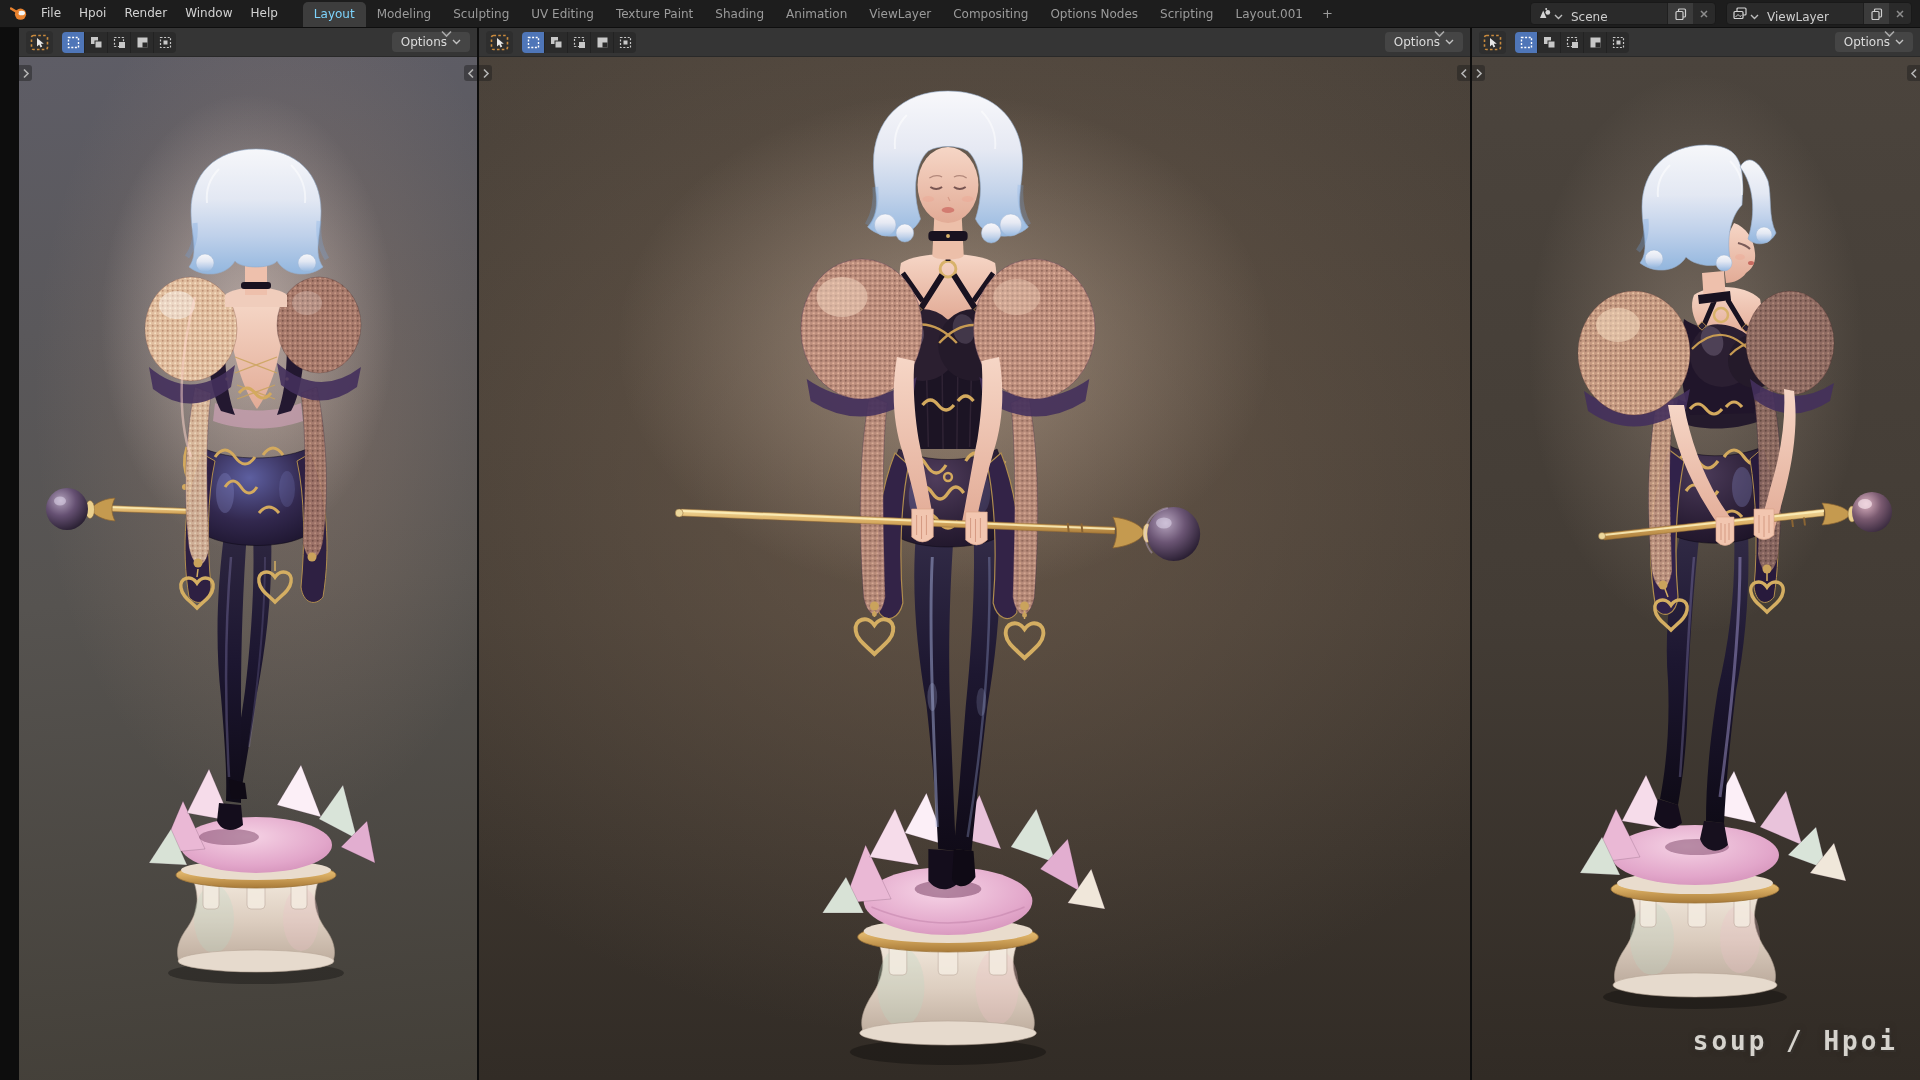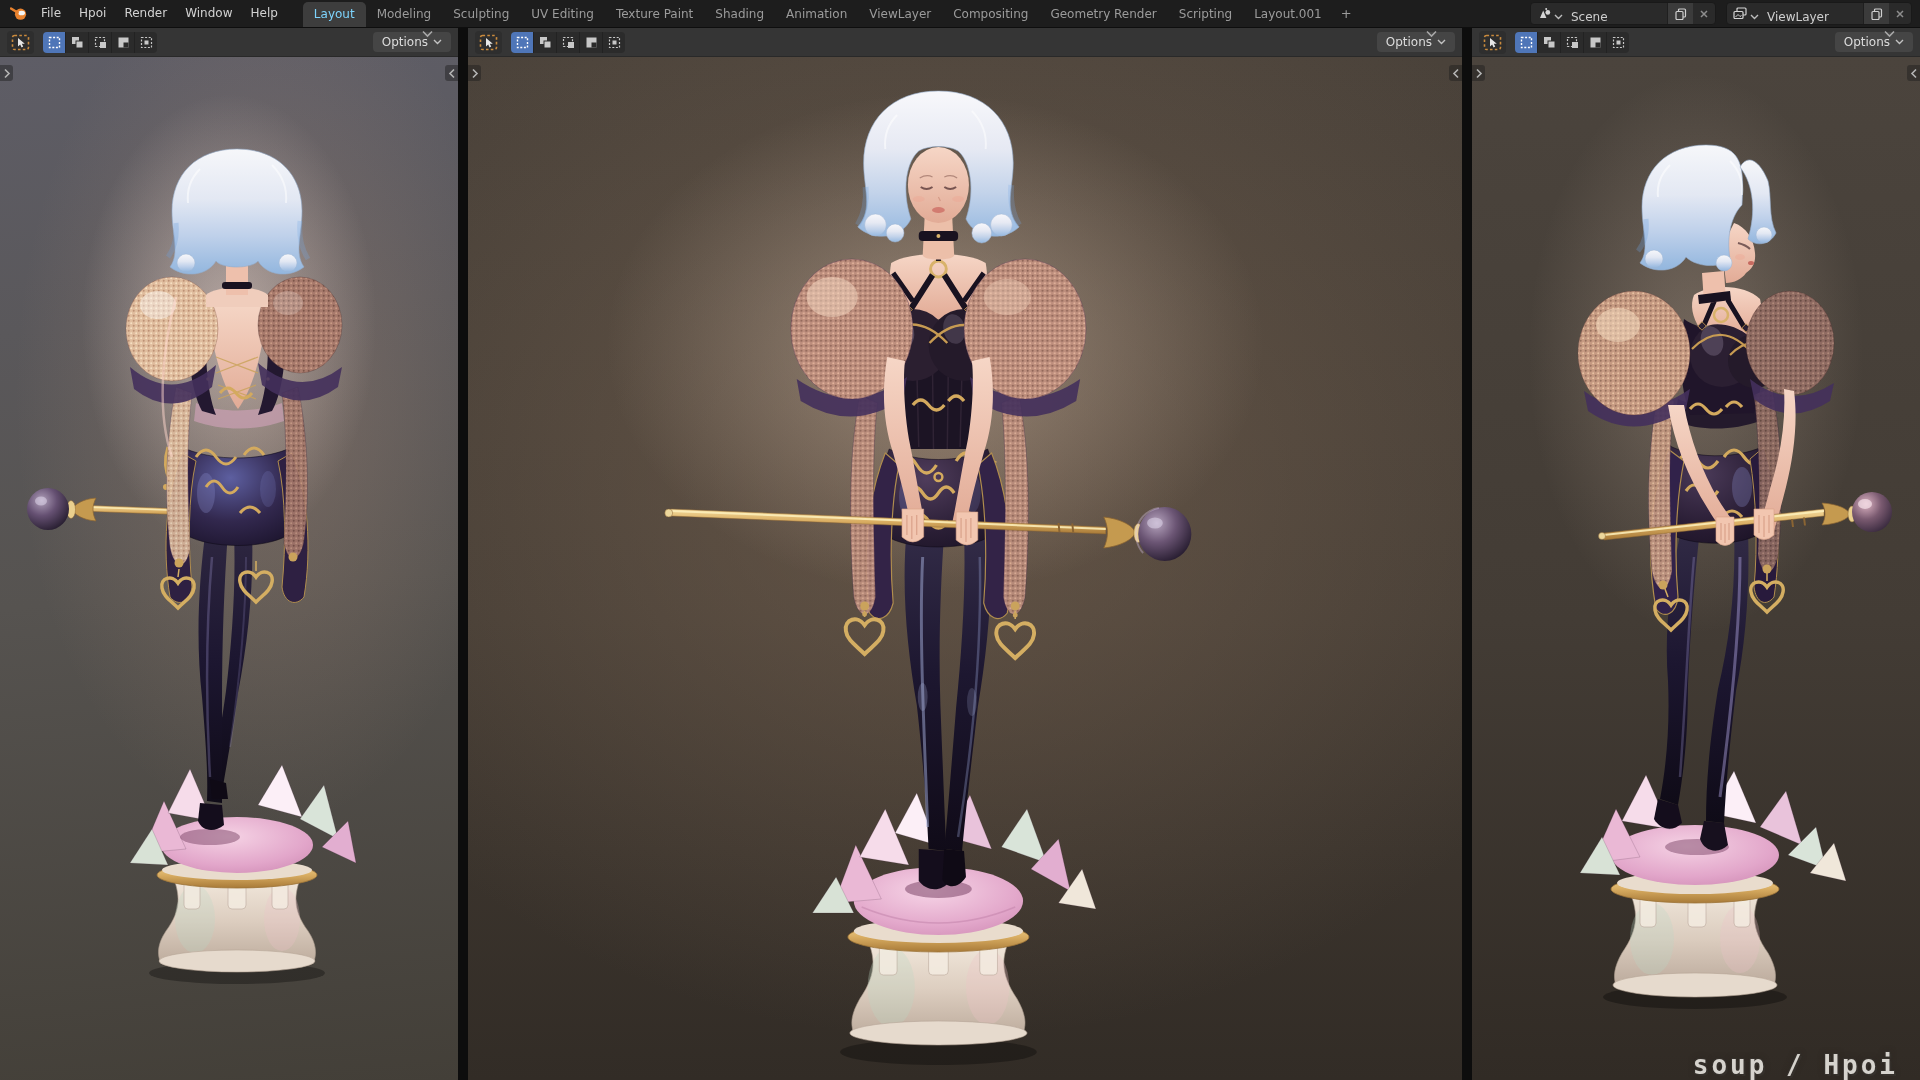--- a/index.html
+++ b/index.html
@@ -92,7 +92,7 @@
       <span class="tab">Animation</span>
       <span class="tab">ViewLayer</span>
       <span class="tab">Compositing</span>
-      <span class="tab">Geometry Render</span>
+      <span class="tab">Options Nodes</span>
       <span class="tab">Scripting</span>
       <span class="tab">Layout.001</span>
       <span class="tab add">+</span>

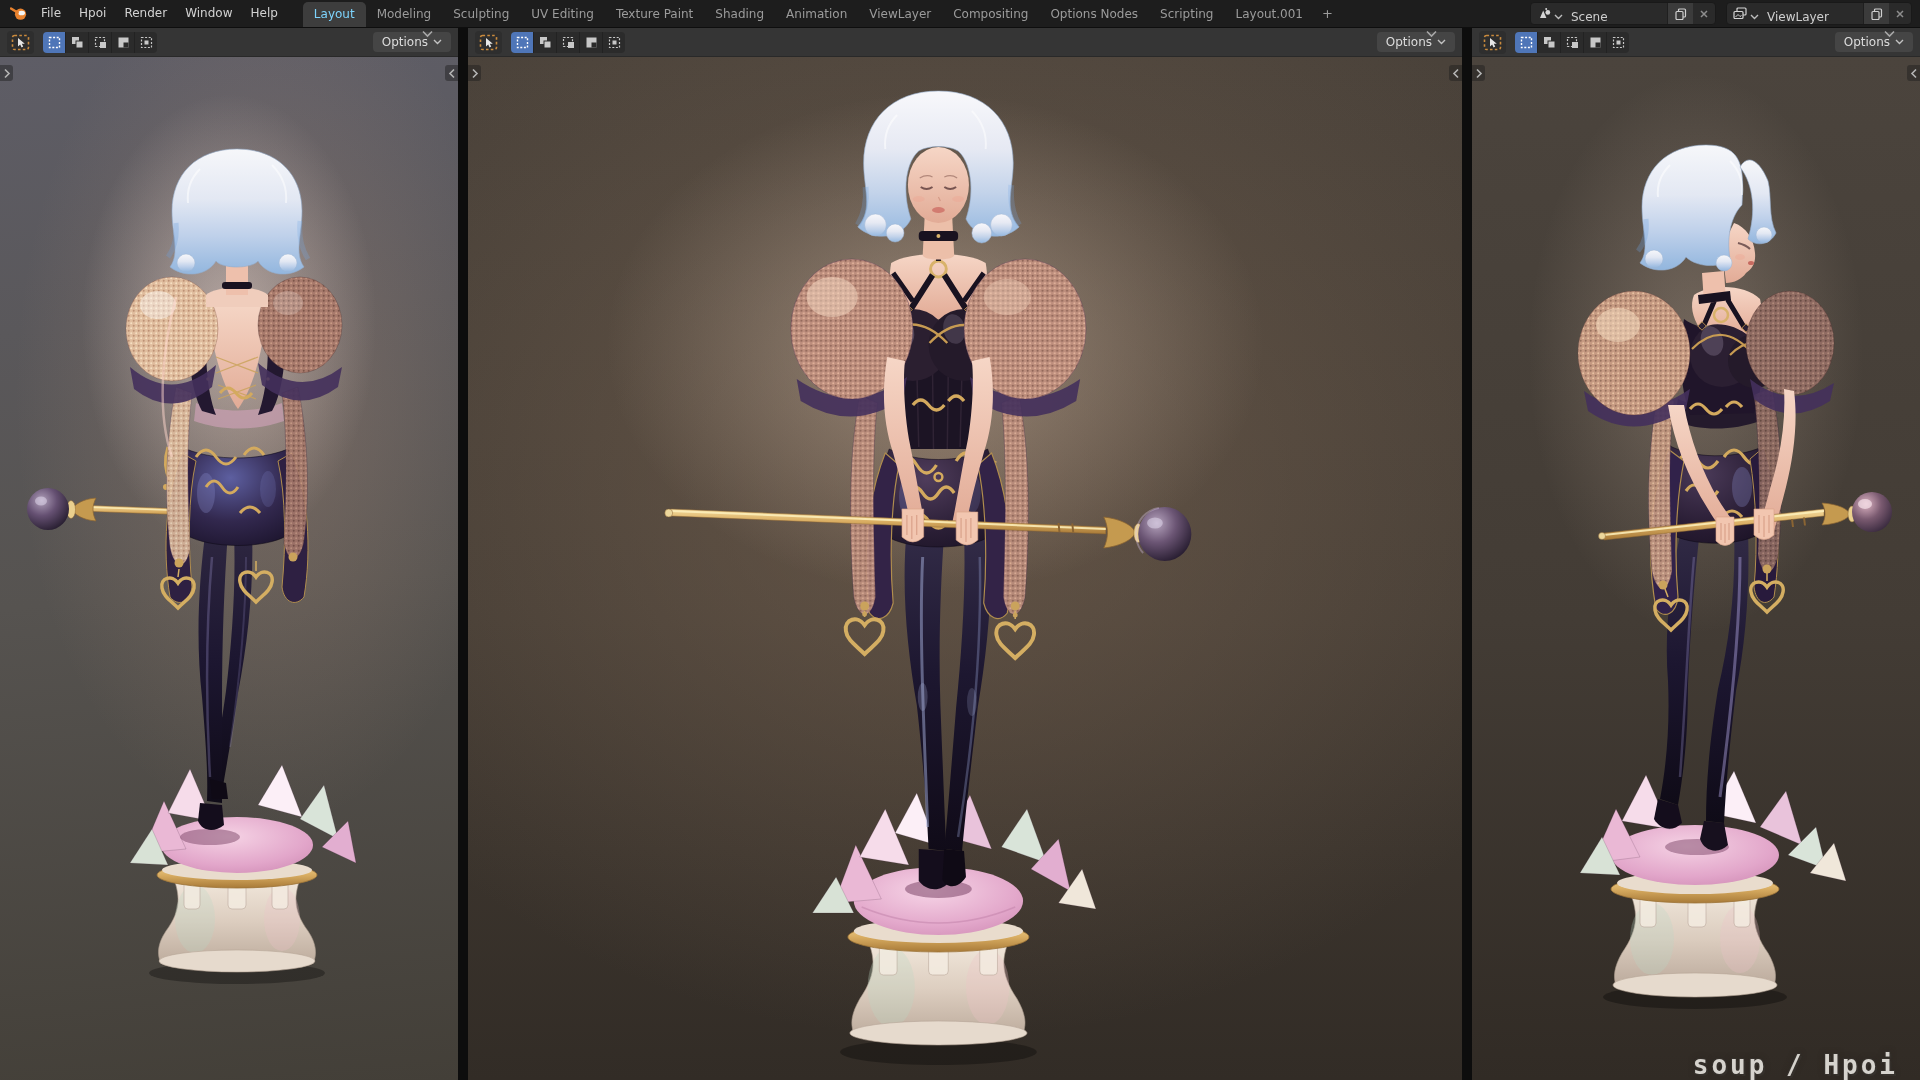--- a/index.html
+++ b/index.html
@@ -24,7 +24,7 @@
            background:#3b3b3b;border-left:1px solid #1f1f1f;}
   .sel-btn.x{background:transparent;border-left:none;width:22px;}
   
-  .workspace{display:flex;gap:10px;height:1052px;background:#0d0d0d;}
+  .workspace{display:flex;gap:2px;height:1052px;background:#0d0d0d;padding-left:19px;}
   .viewport{display:flex;flex-direction:column;min-width:0;}
   .tool-header{height:28px;background:#353535;display:flex;align-items:center;
                padding:0 7px;position:relative;border-bottom:1px solid #292929;flex:none;}

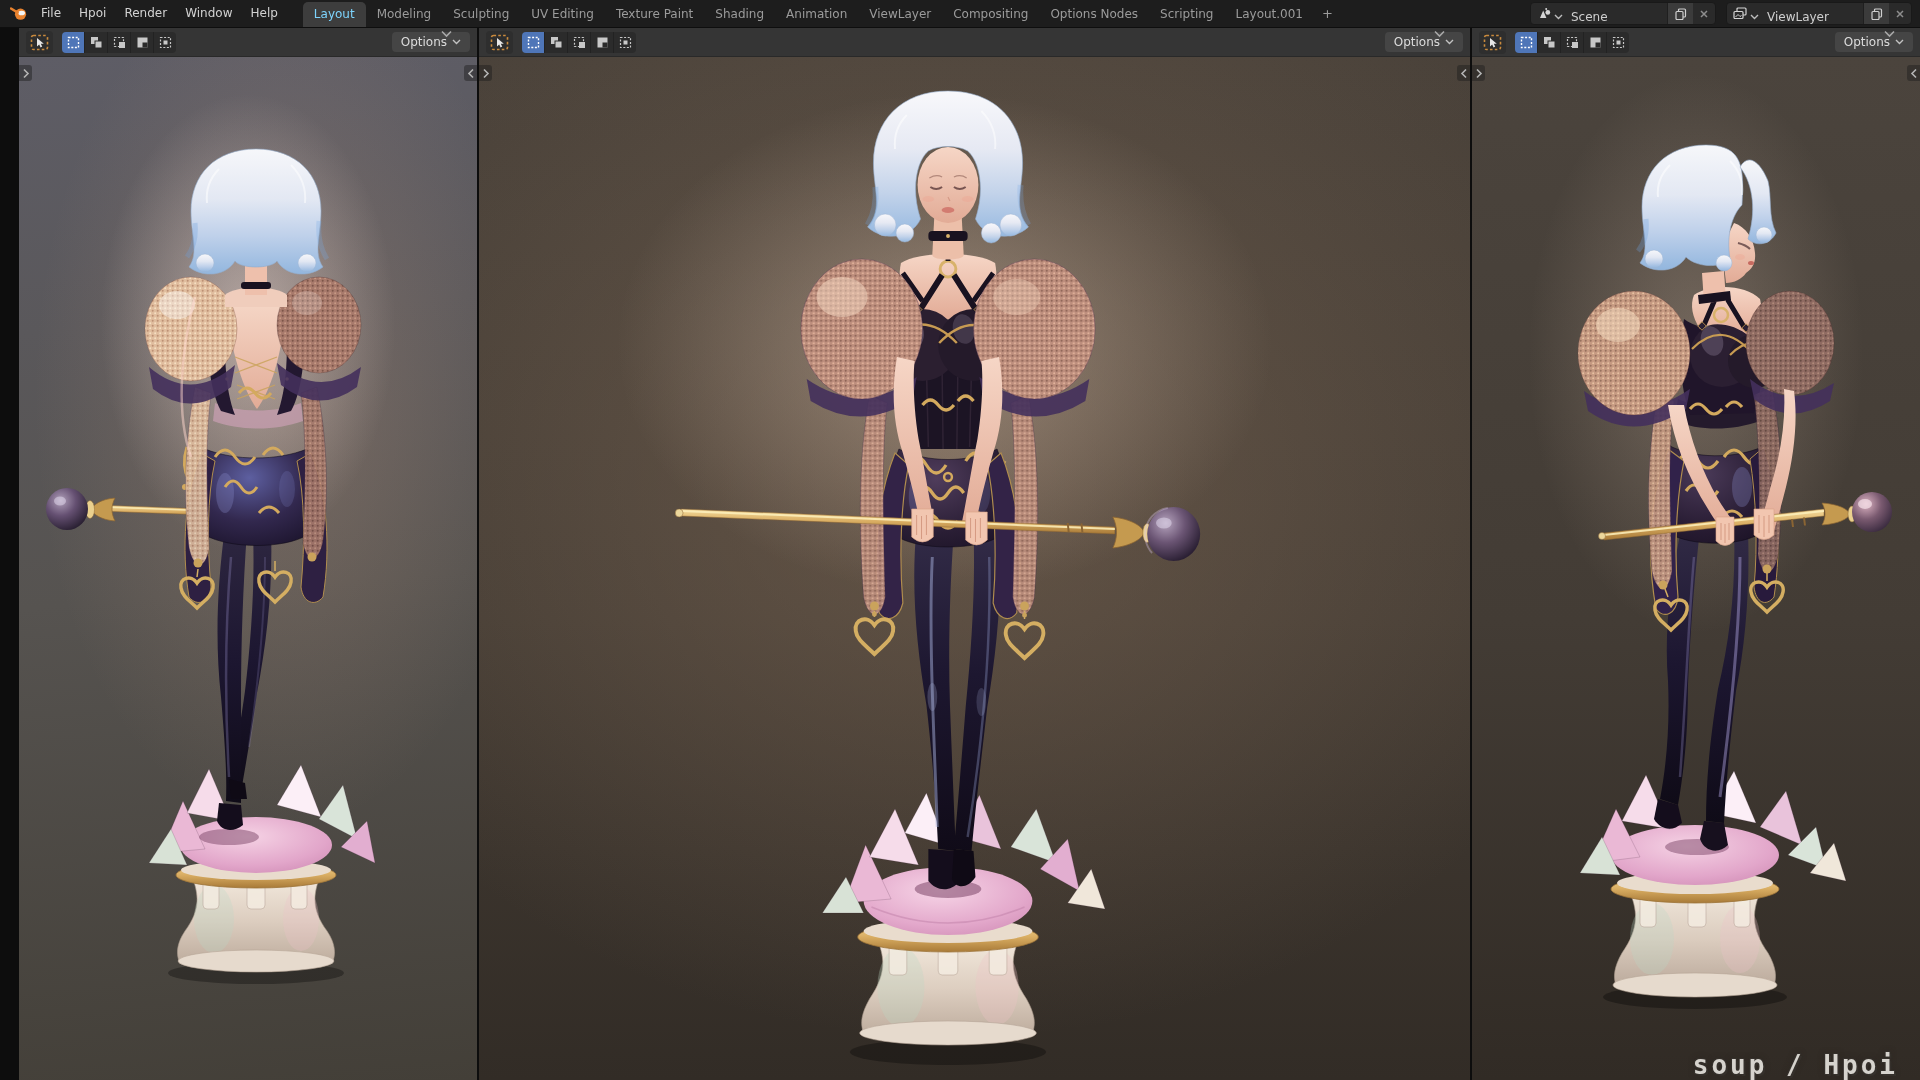--- a/index.html
+++ b/index.html
@@ -56,7 +56,7 @@
   .bg-side{background:
     radial-gradient(52% 38% at 50% 29%, rgba(223,198,178,.30), rgba(223,198,178,0) 72%),
     linear-gradient(180deg,#4b443d 0%,#433c35 55%,#312b25 100%);}
-  .watermark{position:absolute;right:22px;bottom:0;
+  .watermark{position:absolute;right:22px;bottom:24px;
      font-family:"DejaVu Sans Mono","Liberation Mono",monospace;font-weight:bold;
      font-size:26px;letter-spacing:3px;color:#d6d3cd;
      text-shadow:2px 2px 0 #35302b,-1px -1px 0 #35302b,1px -1px 0 #35302b,

